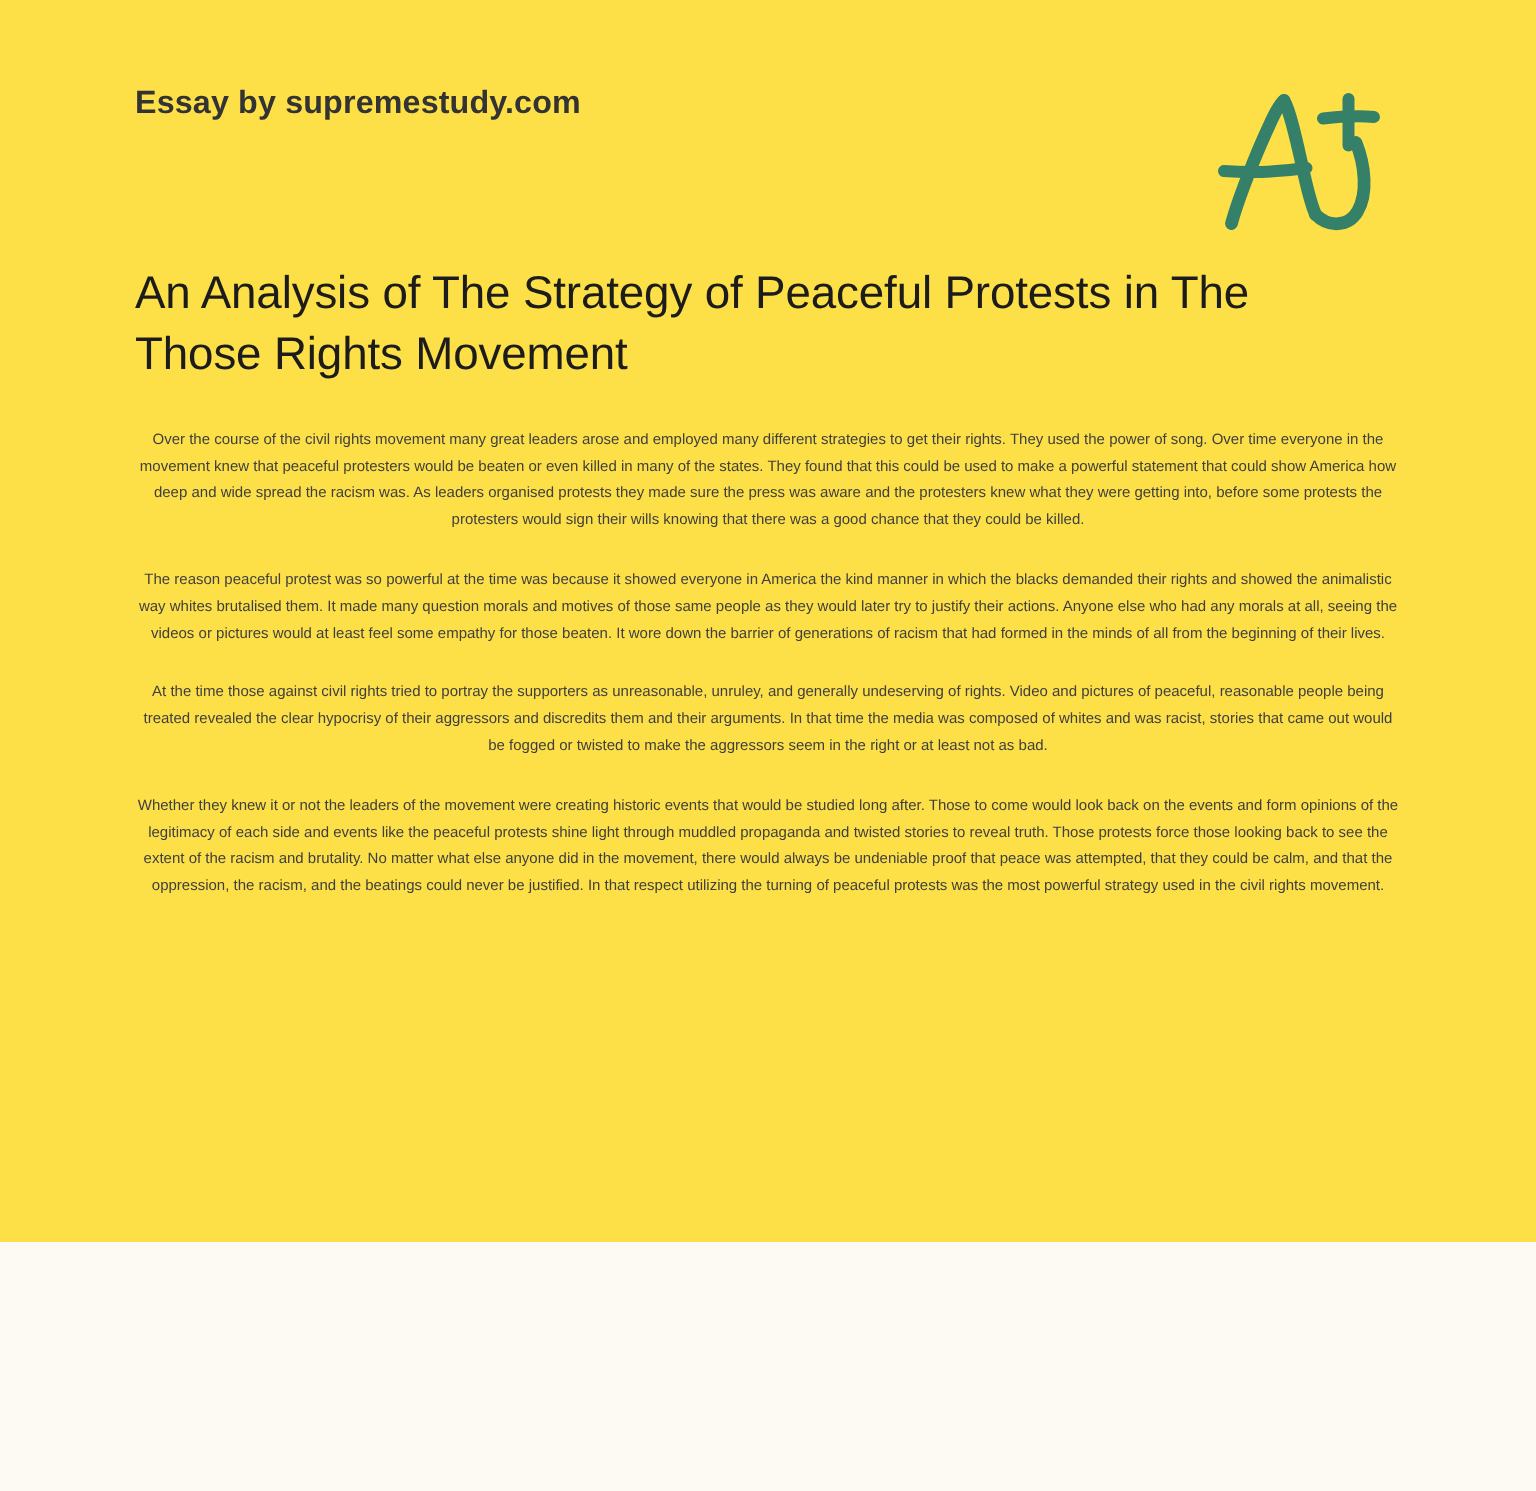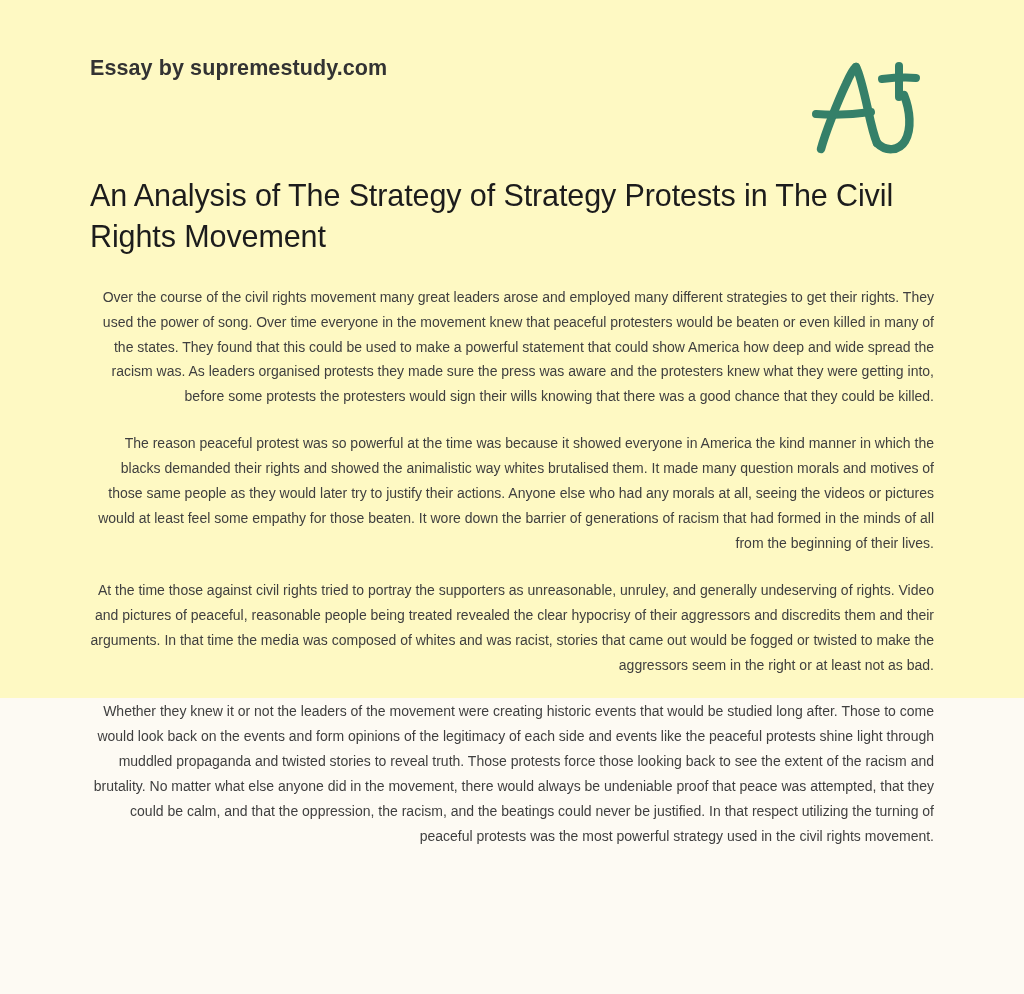--- a/index.html
+++ b/index.html
@@ -19,10 +19,10 @@
   .page {
     position: relative;
     width: 1024px;
-    height: 698px;
+    height: 828px;
     box-sizing: border-box;
     padding: 0 90px;
-    background: #fef9c3;
+    background: #fde047;
   }
 
   

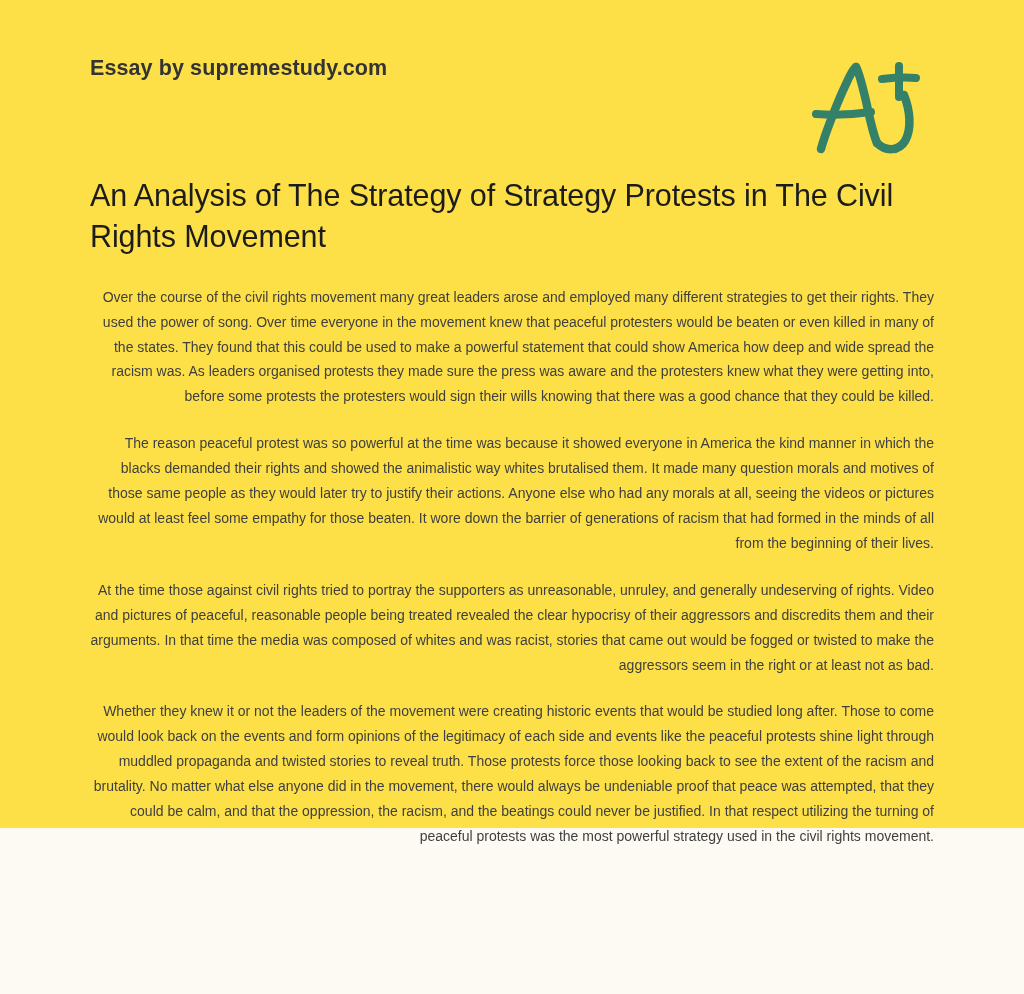--- a/index.html
+++ b/index.html
@@ -128,7 +128,7 @@
 
   </div>
 
-  <h1 class="essay-title">An Analysis of The Strategy of Strategy Protests in The Civil Rights Movement</h1>
+  <h1 class="essay-title">An Analysis of The Strategy of Peaceful Protests in The Those Rights Movement</h1>
 
   <div class="essay-body">
     <p>Over the course of the civil rights movement many great leaders arose and employed many different strategies to get their rights. They used the power of song. Over time everyone in the movement knew that peaceful protesters would be beaten or even killed in many of the states. They found that this could be used to make a powerful statement that could show America how deep and wide spread the racism was. As leaders organised protests they made sure the press was aware and the protesters knew what they were getting into, before some protests the protesters would sign their wills knowing that there was a good chance that they could be killed.</p>

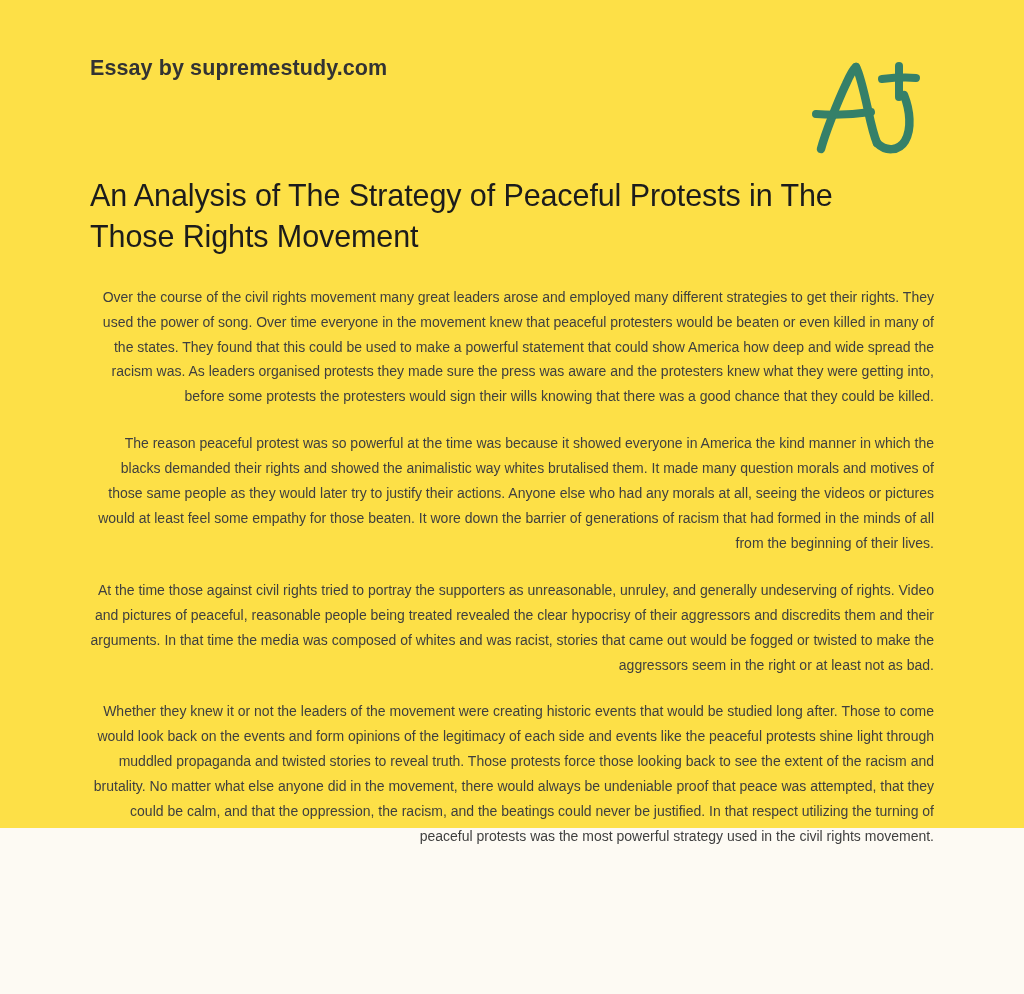--- a/index.html
+++ b/index.html
@@ -86,11 +86,11 @@
 
   .essay-body p {
     margin: 0 0 22px 0;
-    font-size: 14px;
+    font-size: 10px;
     line-height: 1.78;
     color: #3f3f3f;
     max-width: 858px;
-    text-align: right;
+    text-align: center;
   }
 
   .essay-body p:last-child {

